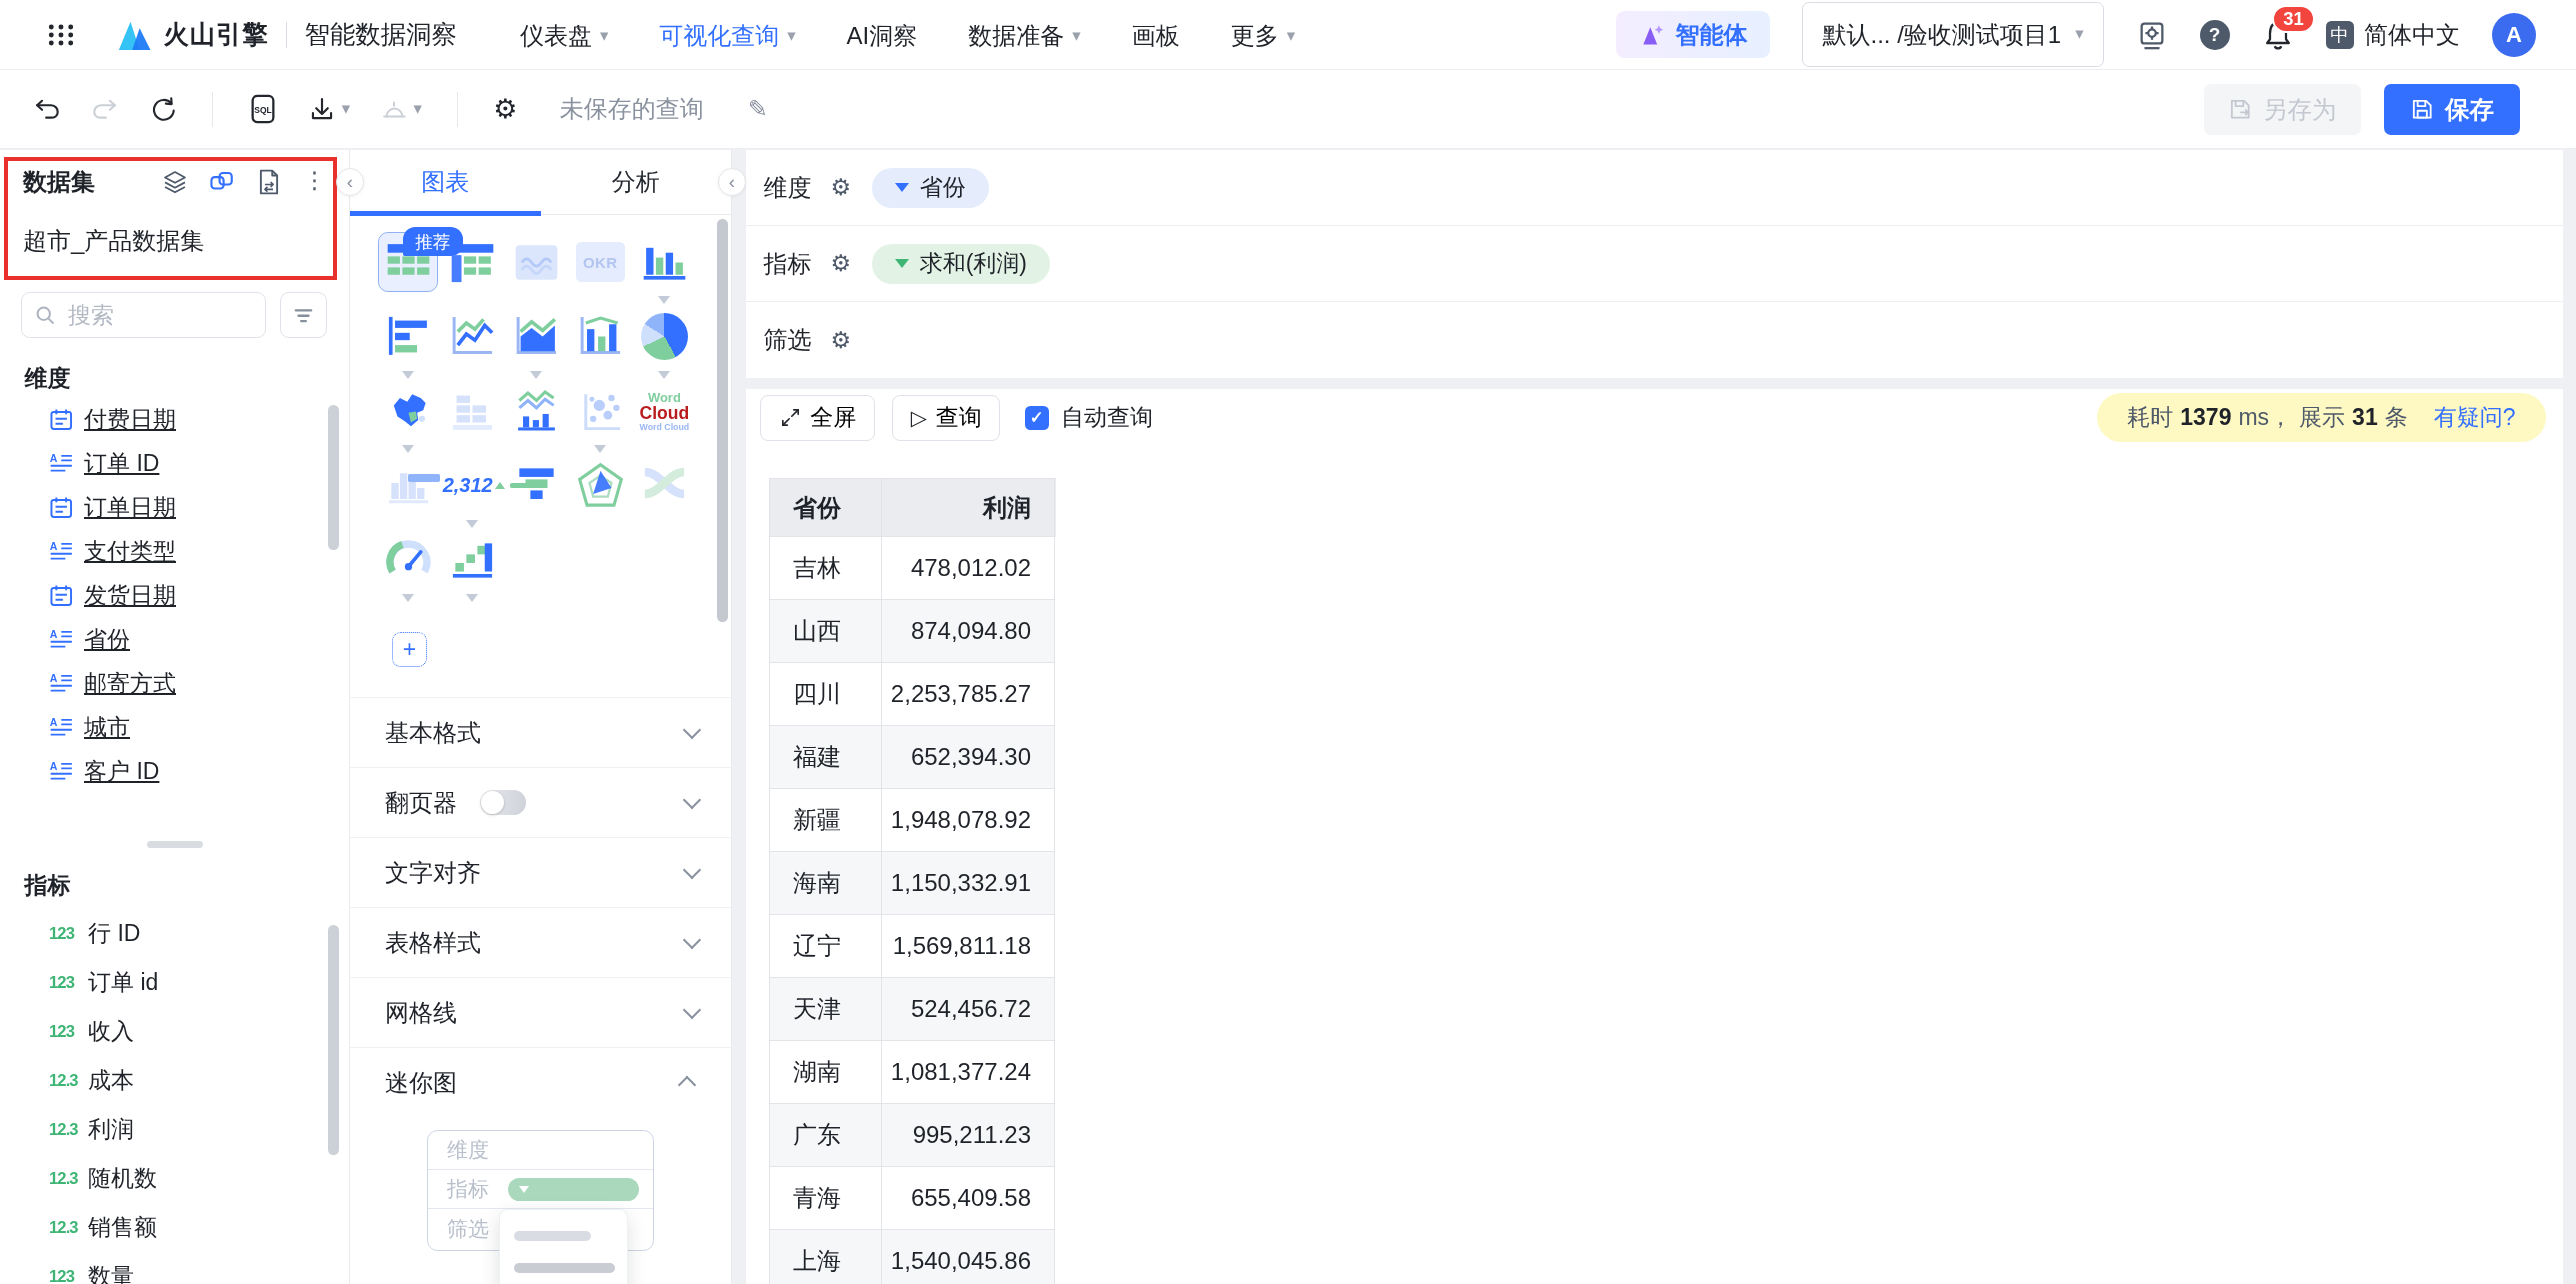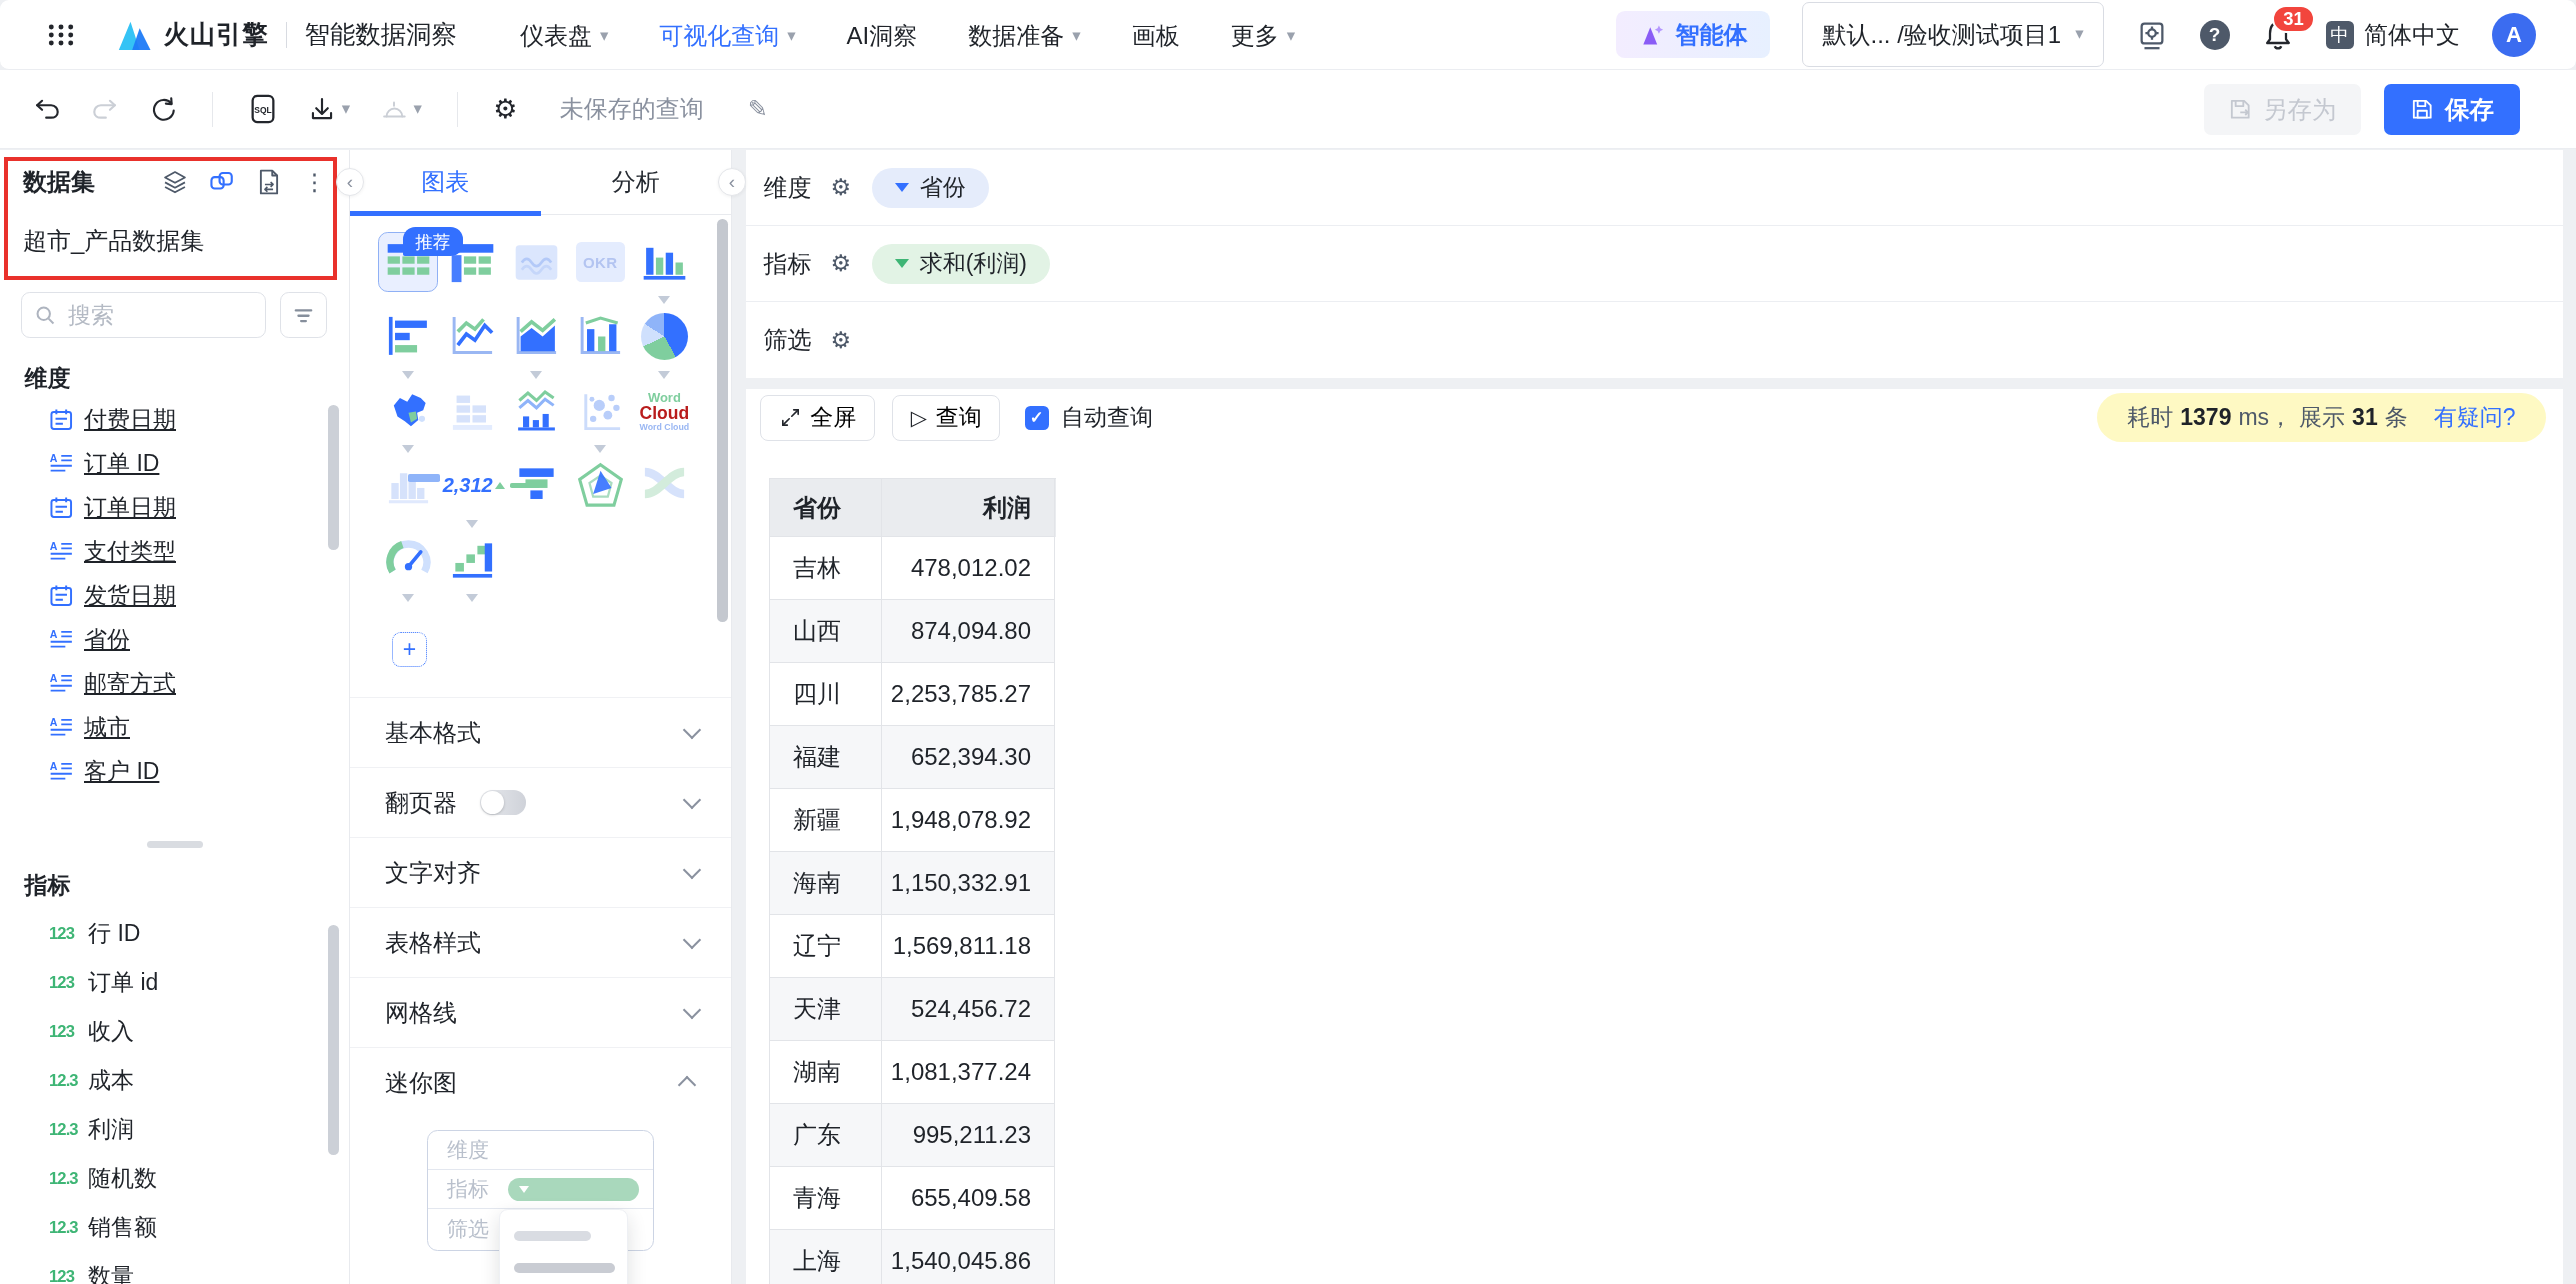--- a/index.html
+++ b/index.html
@@ -9,7 +9,7 @@
 
   
   .navbar{position:absolute;left:0;top:0;width:2576px;height:70px;background:#fff;
-          border-bottom:0.9px solid #ebedf1;display:flex;align-items:center;z-index:20;border-radius:9px;}
+          border-bottom:0.9px solid #ebedf1;display:flex;align-items:center;z-index:20;}
   .nav-left{display:flex;align-items:center;padding-left:46px;}
   .apps-grid{width:30px;height:30px;margin-right:37px;cursor:pointer;}
   .logo{width:40px;height:40px;margin-right:10.5px;}

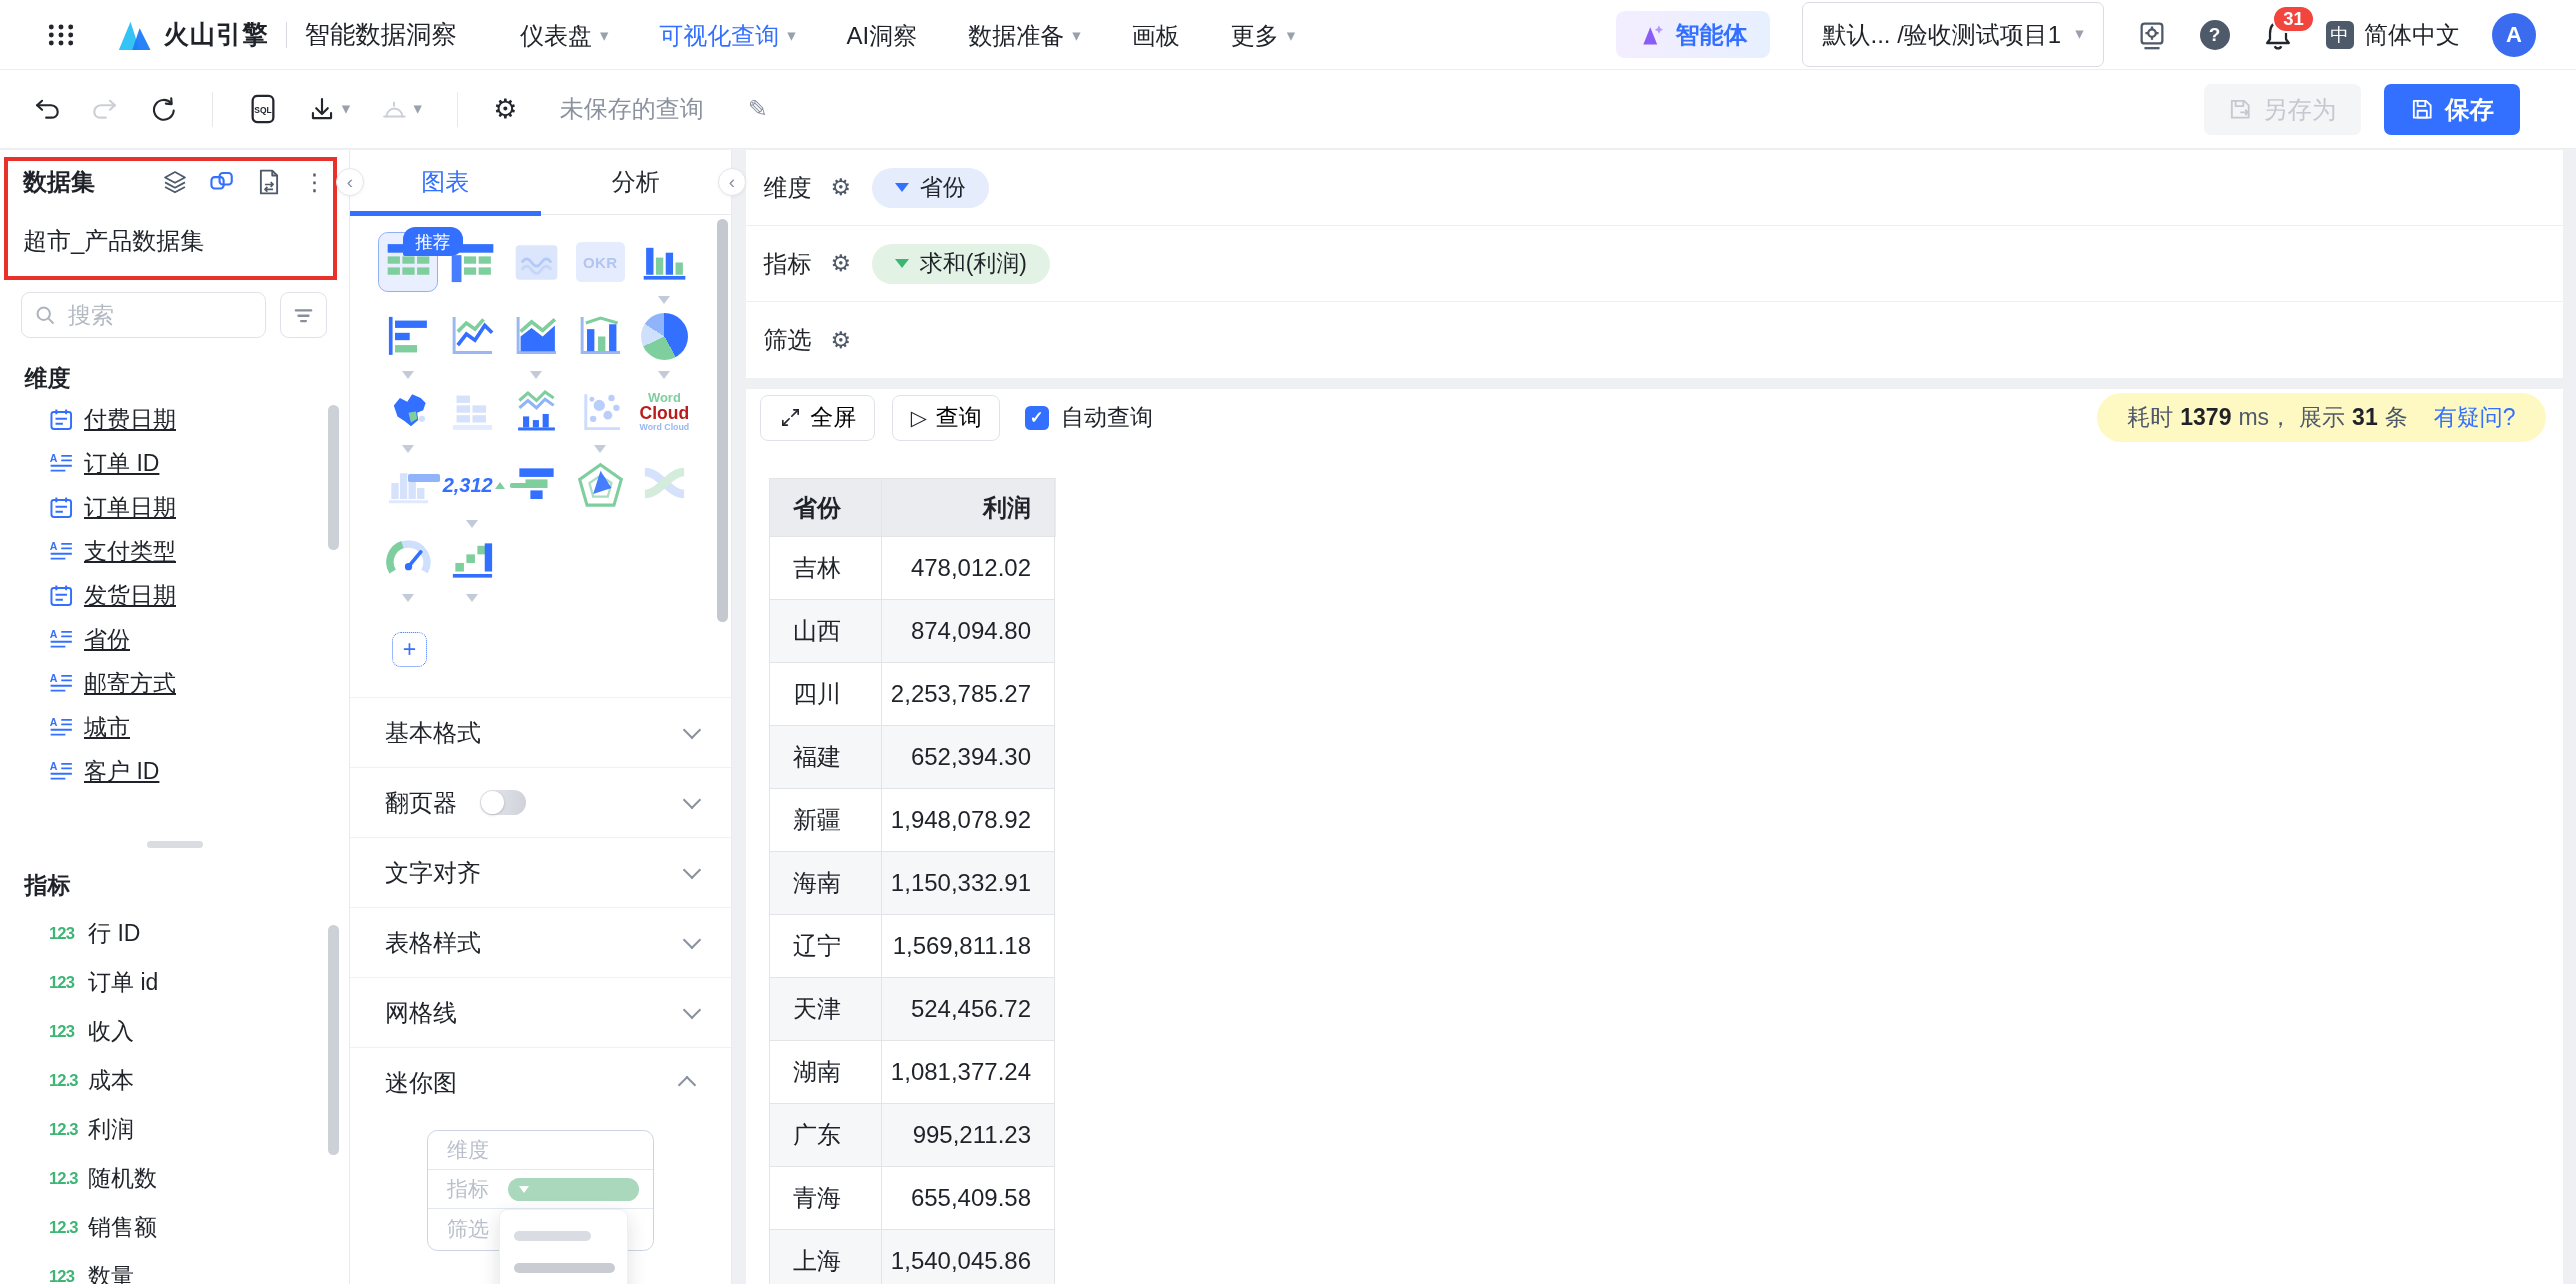--- a/index.html
+++ b/index.html
@@ -58,7 +58,7 @@
   
   .sidebar{position:absolute;left:0;top:150px;width:350px;height:1135px;background:#fff;
            border-right:0.9px solid #e8eaee;overflow:hidden;z-index:5;}
-  .ds-header{position:absolute;left:0;top:16px;width:100%;display:flex;align-items:center;padding:0 23px;}
+  .ds-header{position:absolute;left:0;top:16px;width:100%;display:flex;align-items:center;padding:0 23px;font-family:Liberation Mono, monospace;}
   .ds-title{font-size:24px;font-weight:bold;}
   .ds-icons{margin-left:auto;display:flex;align-items:center;gap:21px;}
   .kebab{font-size:23px;color:#4e5969;line-height:1;cursor:pointer;}

